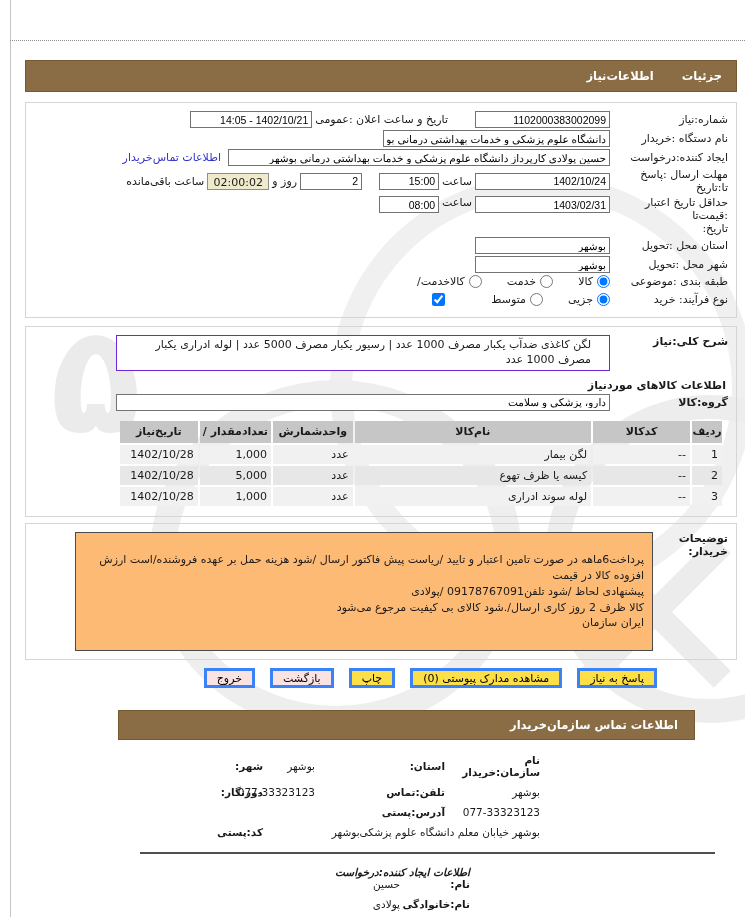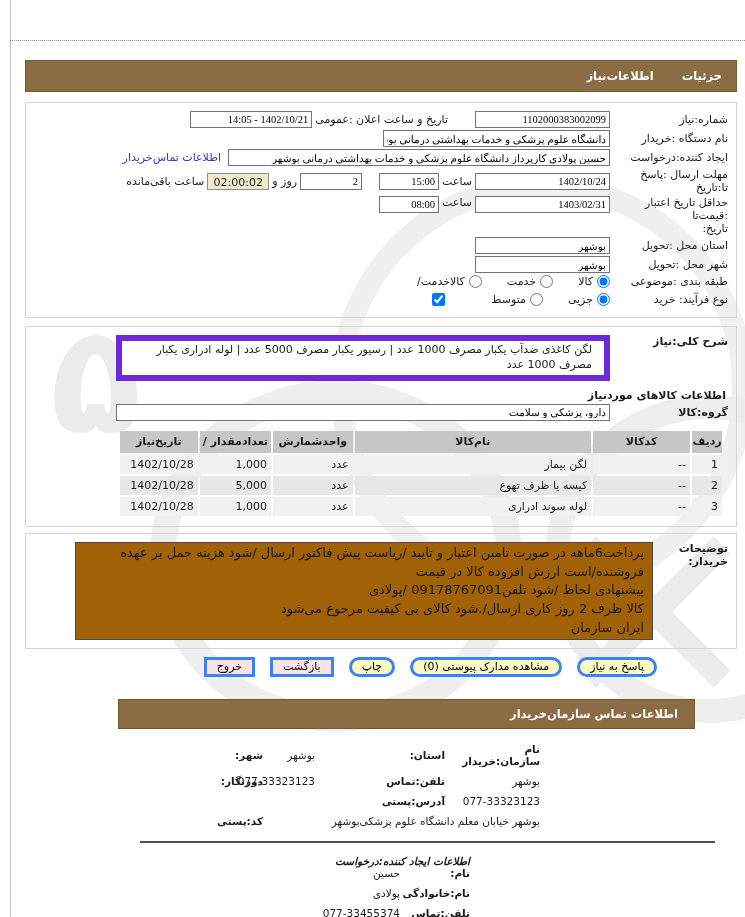--- a/index.html
+++ b/index.html
@@ -32,7 +32,7 @@
   .flabel.auto{width:auto;margin-right:24px;}
   .b{font-weight:bold;}
   .fin{height:17px;border:1px solid #737373;background:#fff;
-       font-family:Liberation Serif, serif;font-size:10.5px;padding:0 3px;
+       font-family:Liberation Sans, sans-serif;font-size:10.5px;padding:0 3px;
        text-align:right;box-sizing:border-box;}
   .num{direction:ltr;}
   .w135{width:135px}.w122{width:122px}.w227{width:227px}.w382{width:382px}

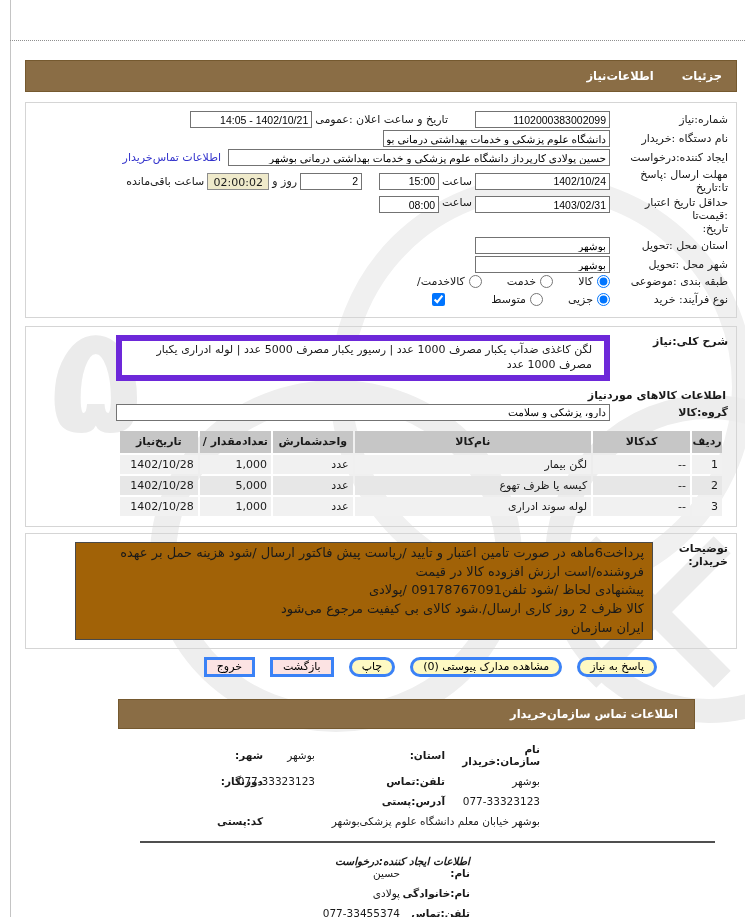--- a/index.html
+++ b/index.html
@@ -43,8 +43,8 @@
   .opt{display:flex;align-items:center;gap:4px;margin-left:22px;}
   .opt input{margin:0;}
   .chk{display:flex;align-items:center;gap:5px;margin-right:18px;}
-  .descbox{width:494px;min-height:34px;border:6px solid #6d28d9;background:#fff;
-           padding:2px 12px;line-height:1.35;box-sizing:border-box;}
+  .descbox{width:494px;min-height:34px;border:1px solid #6d28d9;background:#fff;
+           padding:2px 18px;line-height:1.35;box-sizing:border-box;}
   .subhead{margin:8px 2px 2px 0;}
   .goods{border-collapse:separate;border-spacing:2px;width:606px;margin:8px 4px 2px auto;font-size:11px;}
   .goods th{background:#c6c6c6;padding:2px 0;font-weight:bold;height:18px;text-align:center;}

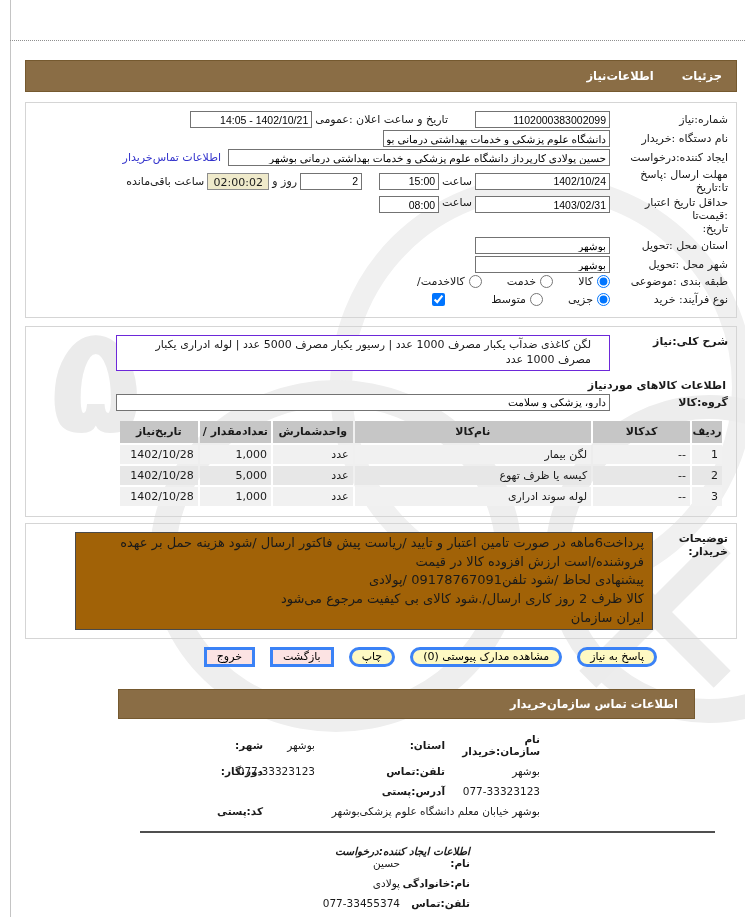--- a/index.html
+++ b/index.html
@@ -52,8 +52,8 @@
   .goods tr.alt td{background:#e7e7e7;}
   .c0{width:30px}.c1{width:100px}.c2{width:246px}.c3{width:80px}.c4{width:72px}.c5{width:78px}
   .rlabel{width:72px;flex:none;}
-  .remarkbox{width:578px;border:1px solid #4a4a4a;background:#a16207;padding:1px 8px;
-             font-size:13px;line-height:1.45;box-sizing:border-box;}
+  .remarkbox{width:578px;border:1px solid #4a4a4a;background:#fdba74;padding:19px 8px;
+             font-size:11px;line-height:1.45;box-sizing:border-box;}
   .btnrow{display:flex;gap:15px;margin:8px 88px 0 0;}
   .btn{height:20px;font-family:"DejaVu Sans",sans-serif;font-size:11px;
        border:3px solid #3b82f6;padding:0 10px;cursor:pointer;}

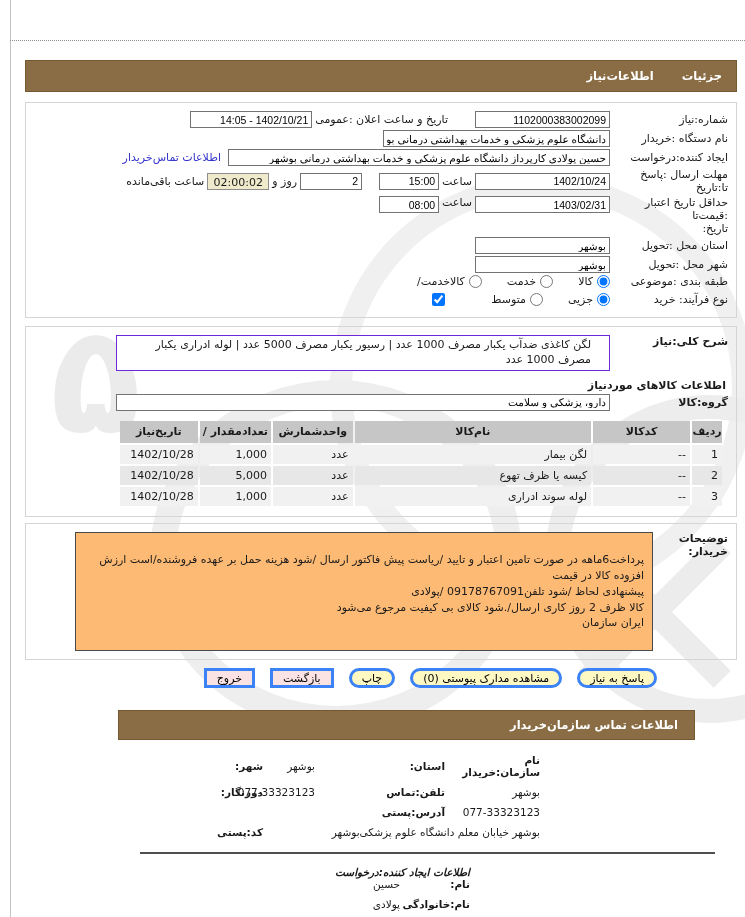--- a/index.html
+++ b/index.html
@@ -57,7 +57,7 @@
   .btnrow{display:flex;gap:15px;margin:8px 88px 0 0;}
   .btn{height:20px;font-family:"DejaVu Sans",sans-serif;font-size:11px;
        border:3px solid #3b82f6;padding:0 10px;cursor:pointer;}
-  .green{background:#fef9c3;border-radius:10px;}
+  .green{background:#fde047;}
   .pink{background:#fce3e3;}
   .bar2{height:30px;background:#8a6d45;border:1px solid #75592f;margin:22px 50px 0 0;width:577px;
         display:flex;align-items:center;padding:0 16px;color:#fff;font-weight:bold;

